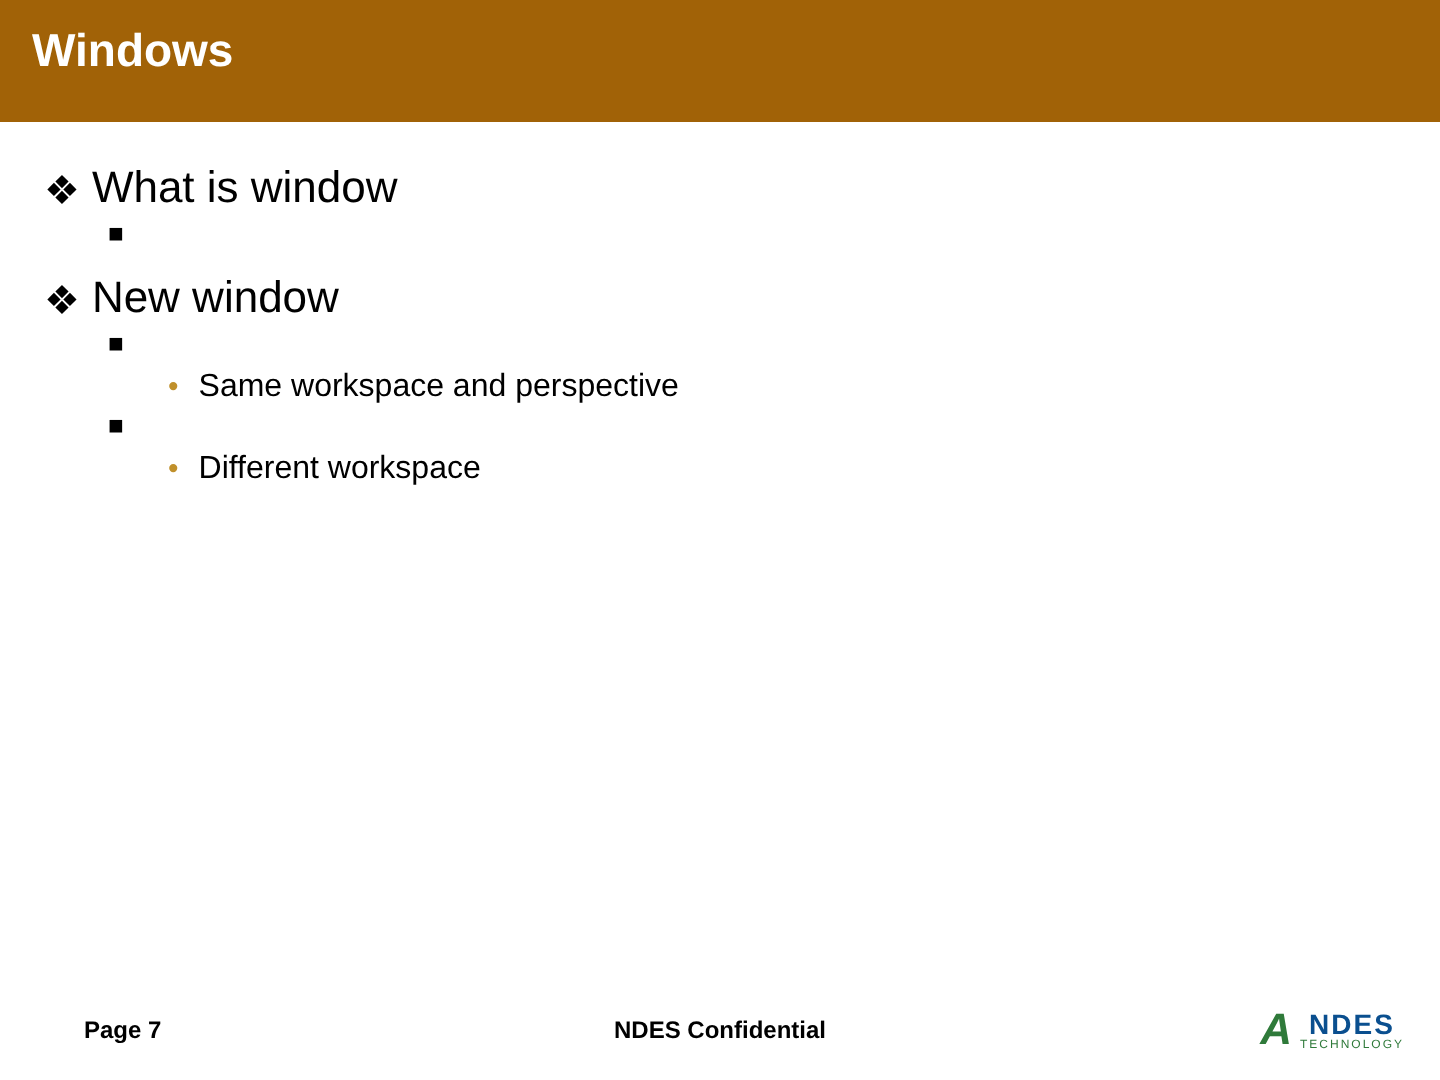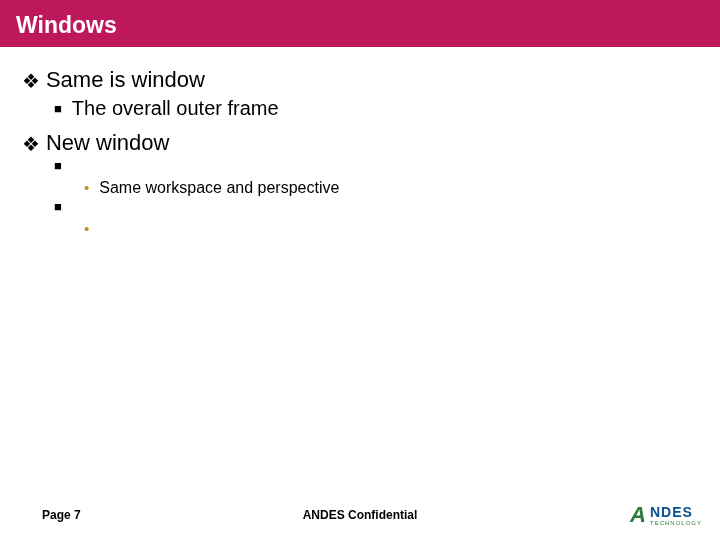--- a/index.html
+++ b/index.html
@@ -11,11 +11,11 @@
     overflow:hidden;
   }
   .titlebar{
-    background:#be185d;
+    background:#a16207;
     color:#fff;
     font-weight:bold;
     font-size:23px;
-    padding:12px 16px 8px 16px;
+    padding:12px 16px 22px 16px;
   }
   .content{
     padding:10px 22px 0 22px;

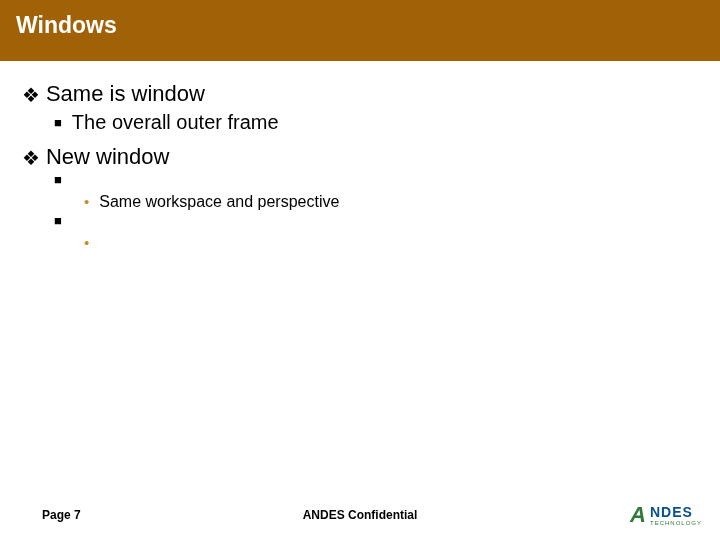--- a/index.html
+++ b/index.html
@@ -130,7 +130,7 @@
 
   <div class="lvl1">
     <span class="bullet">❖</span>
-    <span>Same is window</span>
+    <span>What is window</span>
   </div>
   <div class="lvl2">
     <span class="bullet">■</span>

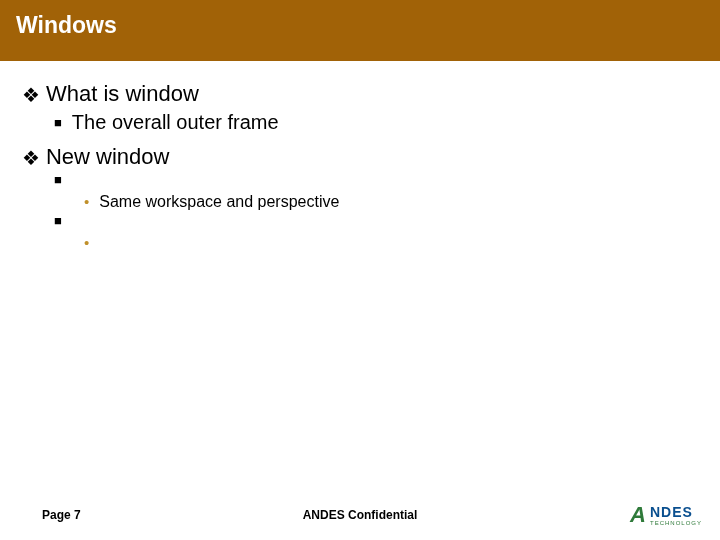--- a/index.html
+++ b/index.html
@@ -134,7 +134,6 @@
   </div>
   <div class="lvl2">
     <span class="bullet">■</span>
-    <span>The overall outer frame</span>
   </div>
 
   <div class="lvl1">

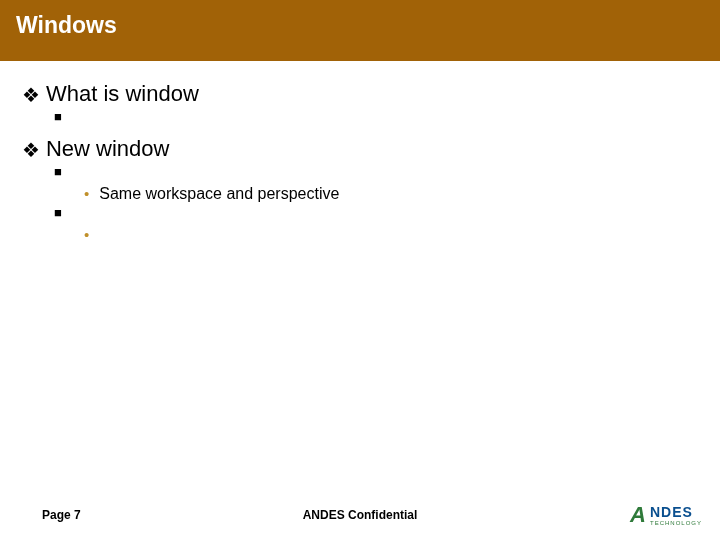--- a/index.html
+++ b/index.html
@@ -152,6 +152,7 @@
   </div>
   <div class="lvl3">
     <span class="bullet">•</span>
+    <span>Different workspace</span>
   </div>
 
 </div>

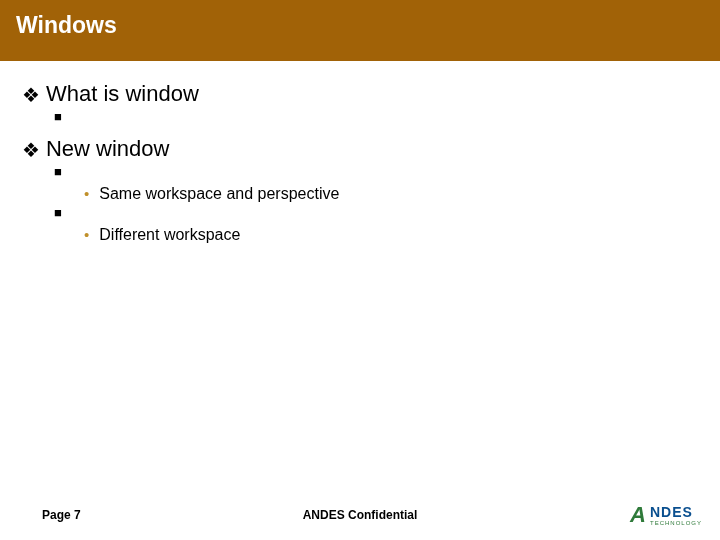--- a/index.html
+++ b/index.html
@@ -159,7 +159,7 @@
 
 <div class="footer">
   <span class="page">Page 7</span>
-  <span class="conf">ANDES Confidential</span>
+  <span class="conf">NDES Confidential</span>
 </div>
 
 <div class="logo">

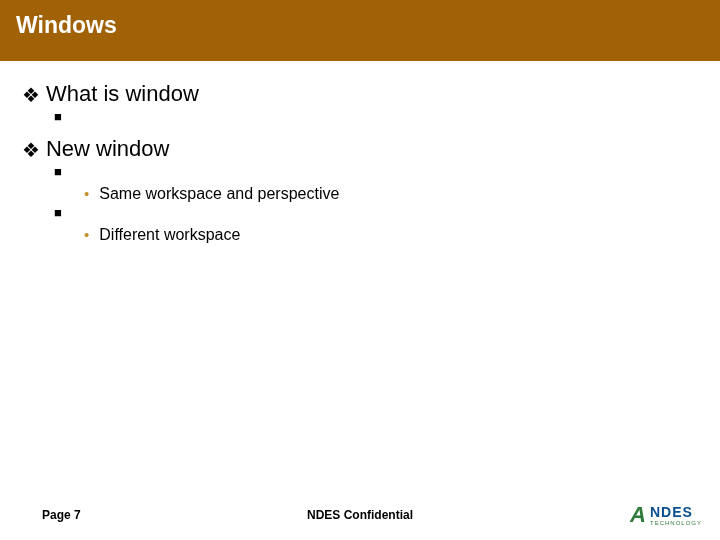--- a/index.html
+++ b/index.html
@@ -110,6 +110,7 @@
     font-weight:bold;
     font-size:14px;
     letter-spacing:1px;
+    text-align:center;
   }
   .logo-tech{
     color:#2f7a3a;

